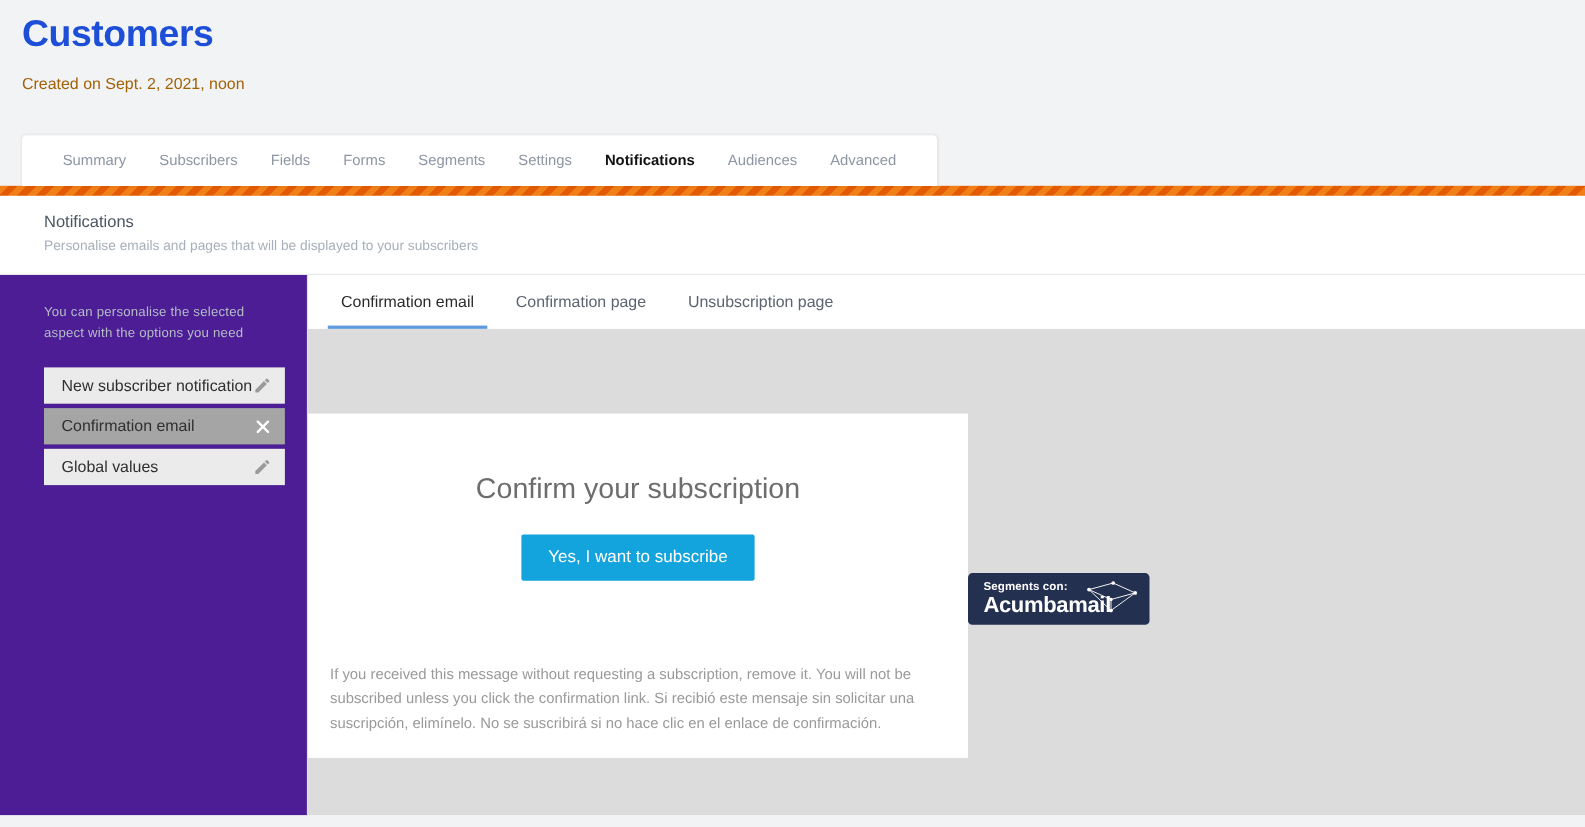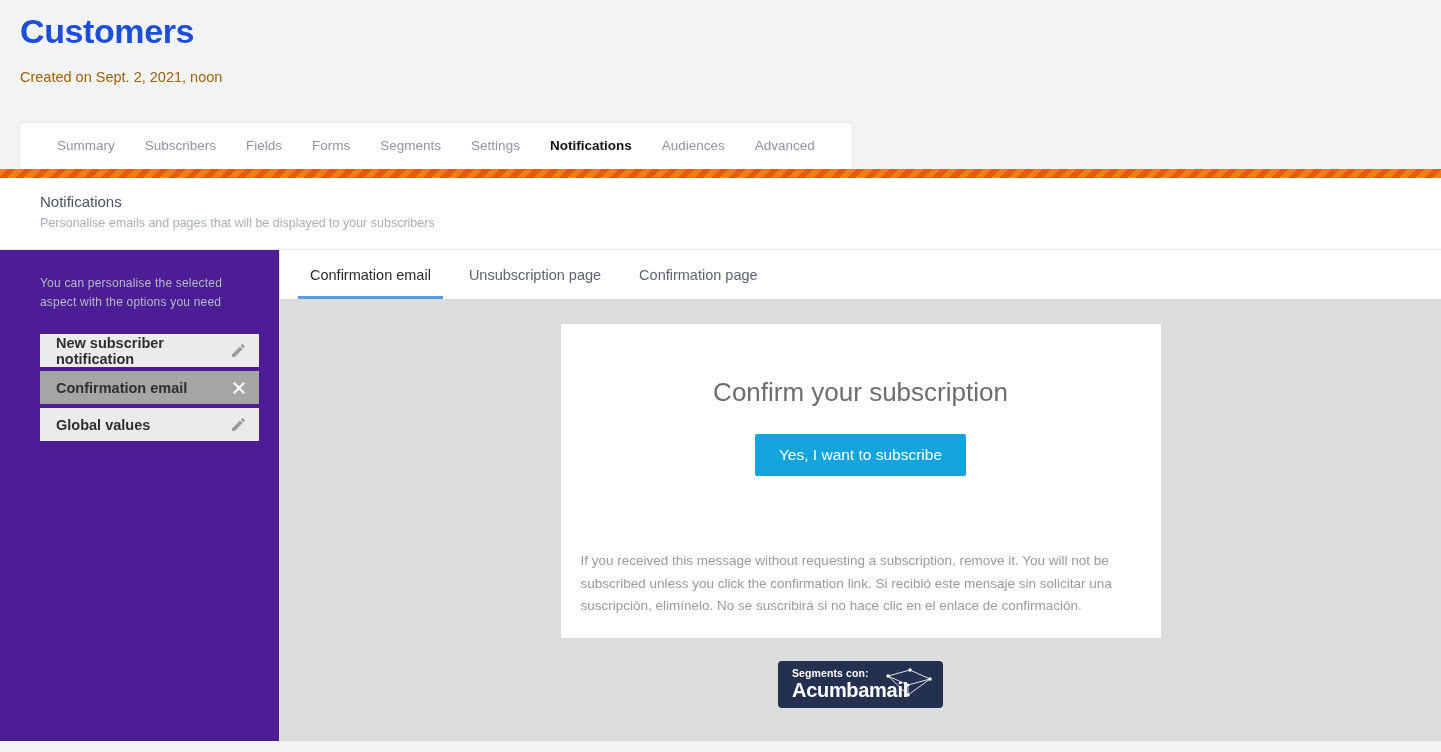--- a/index.html
+++ b/index.html
@@ -262,8 +262,8 @@
 
     <div class="subtabs">
       <div class="subtab active">Confirmation email</div>
+      <div class="subtab">Confirmation page</div>
       <div class="subtab">Unsubscription page</div>
-      <div class="subtab">Confirmation page</div>
     </div>
 
     <div class="preview">

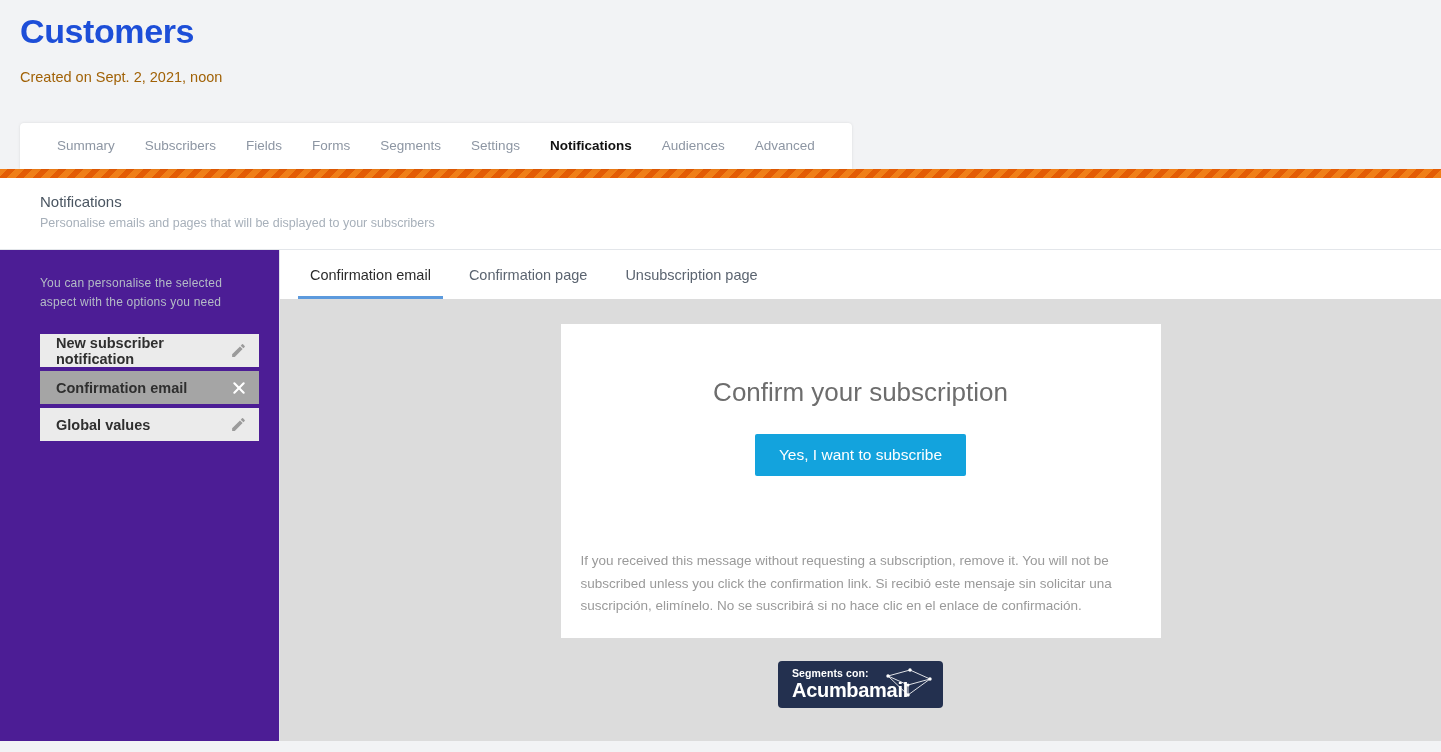--- a/index.html
+++ b/index.html
@@ -86,7 +86,7 @@
     letter-spacing: 0.2px;
     padding: 0 2px 0 20px;
   }
-  .opt-list { margin-top: 22px; padding-left: 20px; font-weight: bold; }
+  .opt-list { margin-top: 22px; padding-left: 20px; }
   .opt {
     display: flex;
     align-items: center;

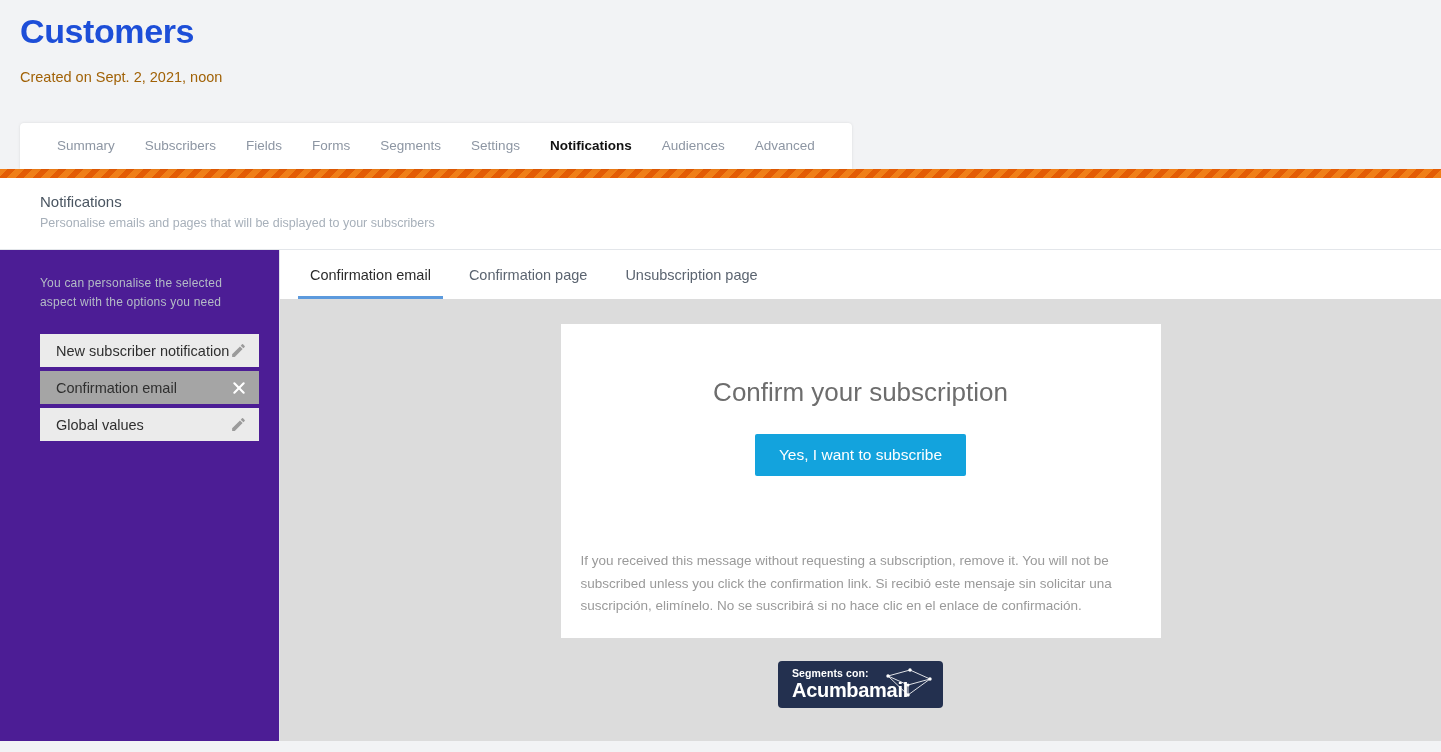--- a/index.html
+++ b/index.html
@@ -128,7 +128,7 @@
     flex: 1 1 auto;
     background: #dcdcdc;
     display: flex;
-    flex-direction: column;
+    flex-direction: row;
     align-items: center;
     padding-top: 25px;
     overflow: hidden;

